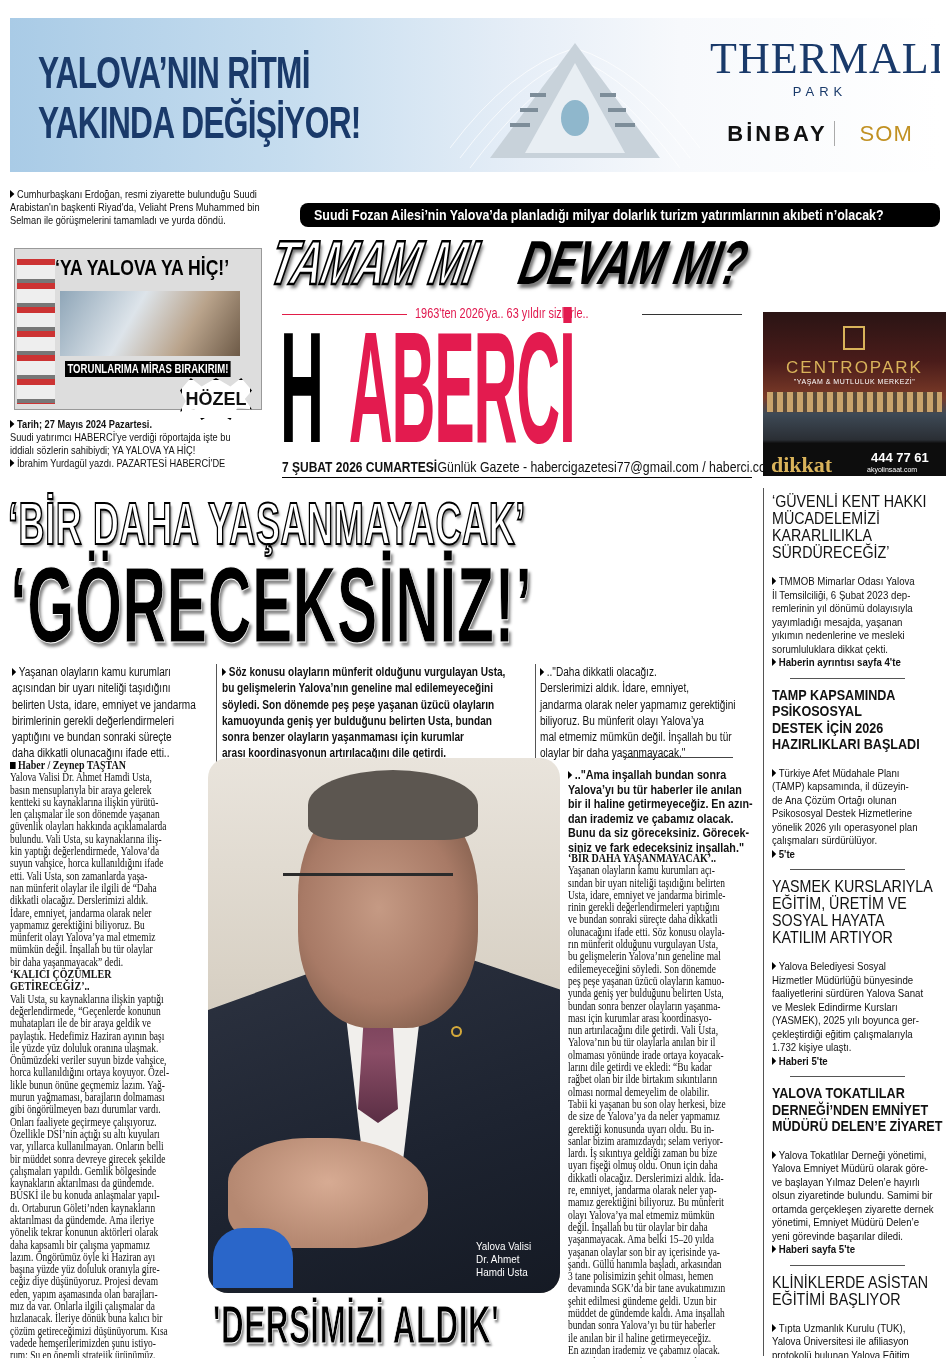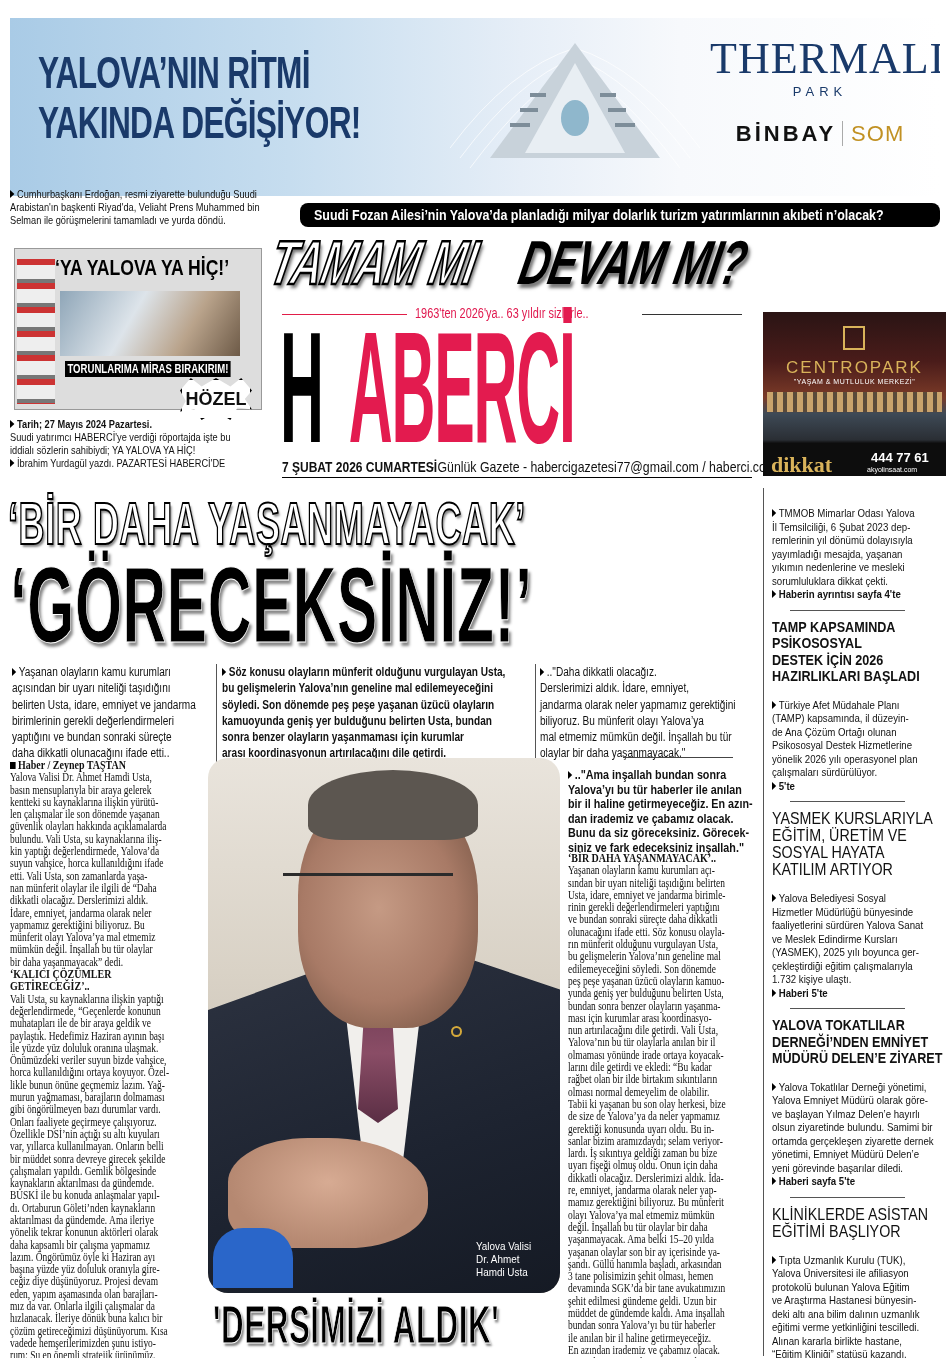--- a/index.html
+++ b/index.html
@@ -6,7 +6,7 @@
   body{width:950px;height:1358px;background:#fff;position:relative;overflow:hidden;font-family:"Liberation Sans",sans-serif;color:#111}
   .abs{position:absolute}
   
-  #banner{left:10px;top:18px;width:930px;height:178px;background:linear-gradient(90deg,#a9cbe6 0%,#c6ddef 30%,#e6eef7 55%,#f7f9fc 72%,#fff 100%);overflow:hidden}
+  #banner{left:10px;top:18px;width:930px;height:154px;background:linear-gradient(90deg,#a9cbe6 0%,#c6ddef 30%,#e6eef7 55%,#f7f9fc 72%,#fff 100%);overflow:hidden}
   #banner .slogan{position:absolute;left:28px;top:30px;font-family:"Liberation Sans",sans-serif;font-weight:700;color:#1a3a6a;font-size:44px;line-height:50px;letter-spacing:-1px;transform:scaleX(.72);transform-origin:left top;white-space:nowrap}
   #banner .building{position:absolute;left:440px;top:10px;width:250px;height:145px}
   #banner .brand{position:absolute;left:700px;top:18px;width:220px;text-align:center;color:#1a3a6a}

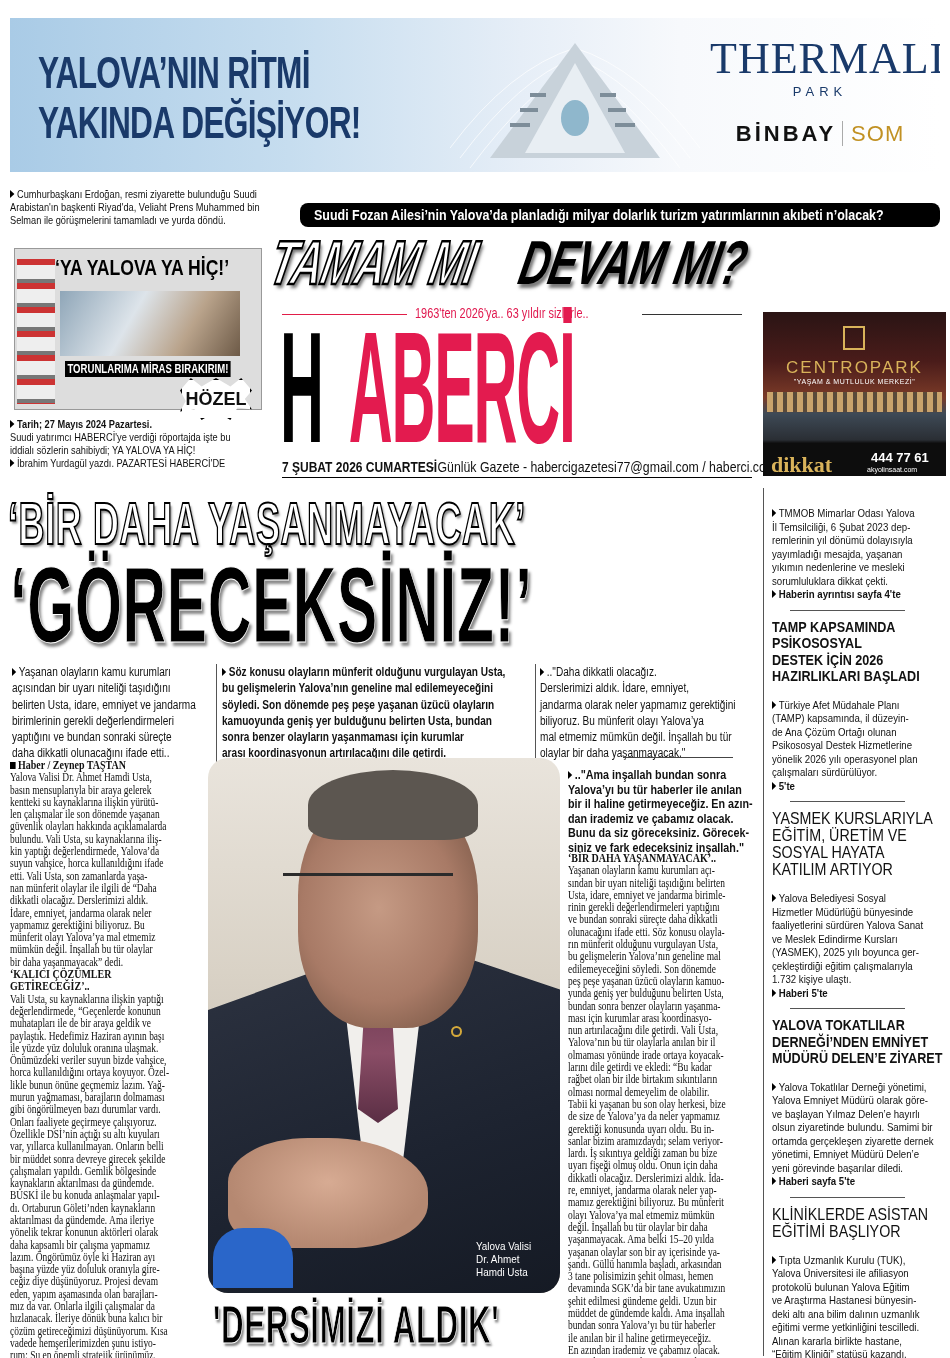--- a/index.html
+++ b/index.html
@@ -13,7 +13,7 @@
   #banner .brand .t1{font-family:"Liberation Serif",serif;font-size:44px;letter-spacing:1px;line-height:46px}
   #banner .brand .t2{font-size:13px;letter-spacing:5px;margin-top:2px}
   #banner .brand .t3{margin-top:22px;font-size:22px;font-weight:700;letter-spacing:3px;color:#111}
-  #banner .brand .t3 .som{color:#c19123;font-weight:400;letter-spacing:1px;border-left:1px solid #aaa;padding-left:8px;margin-left:6px}
+  #banner .brand .t3 .som{color:#c19123;font-weight:400;letter-spacing:1px;border-left:1px solid #aaa;padding-left:25px;margin-left:6px}
   
   .tiny{font-size:10.5px;line-height:13px;transform:scaleX(.88);transform-origin:left top}
   #lp-top{left:10px;top:188px;width:290px}

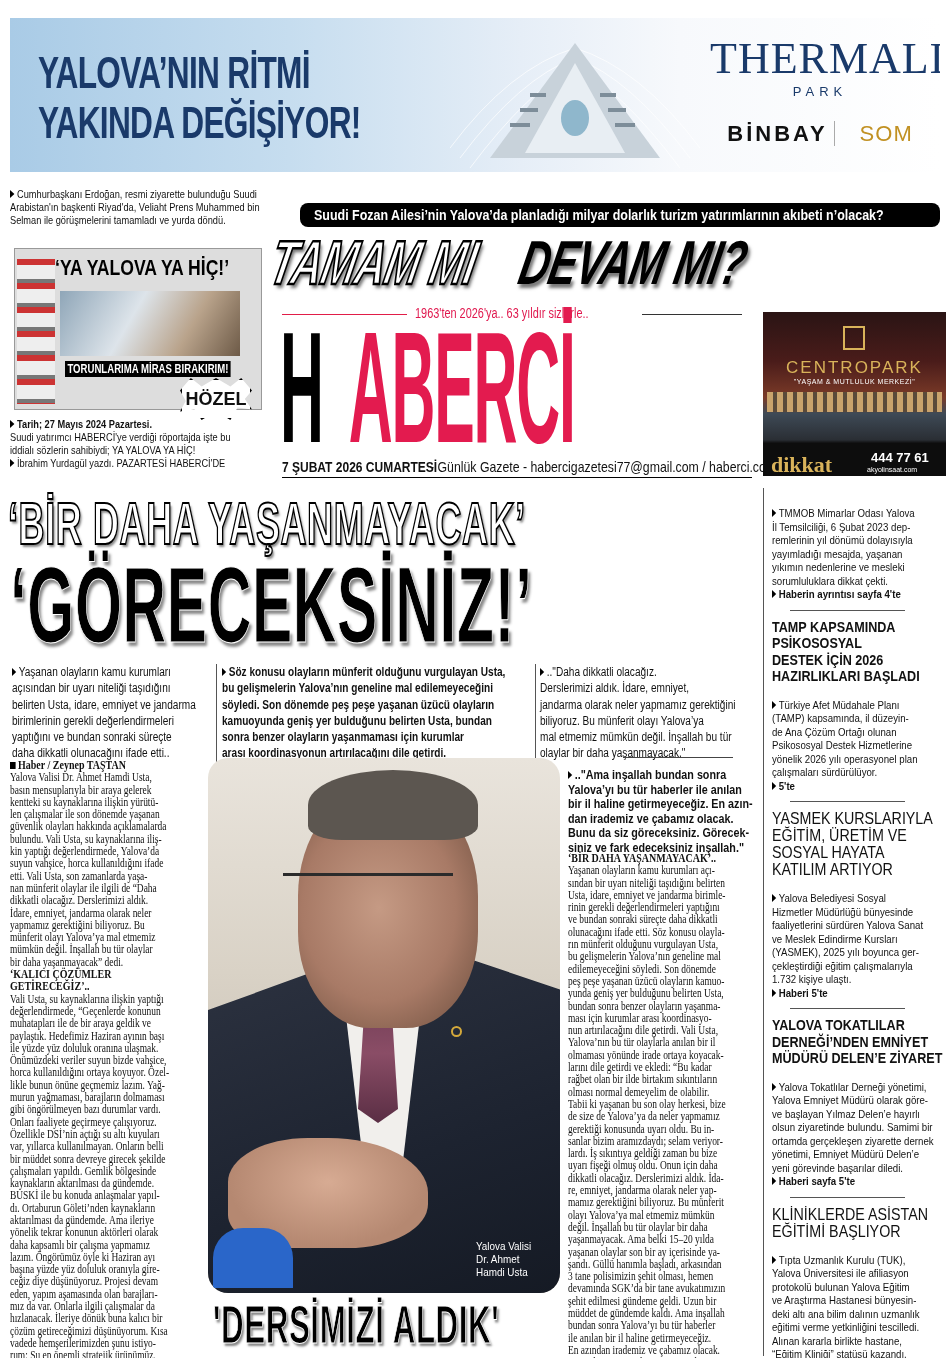--- a/index.html
+++ b/index.html
@@ -249,6 +249,7 @@
 <div id="rs-rule" class="abs vrule"></div>
 <div id="rs" class="abs rs" style="top:493px">
     <div>
+      <div class="h"><div class="in"><div>‘GÜVENLİ KENT HAKKI</div><div>MÜCADELEMİZİ</div><div>KARARLILIKLA</div><div>SÜRDÜRECEĞİZ’</div></div></div>
       <div class="p"><div class="in"><div><span class="bul"></span><span>TMMOB Mimarlar Odası Yalova</span></div><div><span>İl Temsilciliği, 6 Şubat 2023 dep-</span></div><div><span>remlerinin yıl dönümü dolayısıyla</span></div><div><span>yayımladığı mesajda, yaşanan</span></div><div><span>yıkımın nedenlerine ve mesleki</span></div><div><span>sorumluluklara dikkat çekti.</span></div><div style="font-weight: 700;"><span class="bul"></span><span>Haberin ayrıntısı sayfa 4'te</span></div></div></div>
       <div class="sep"></div>
     </div>

